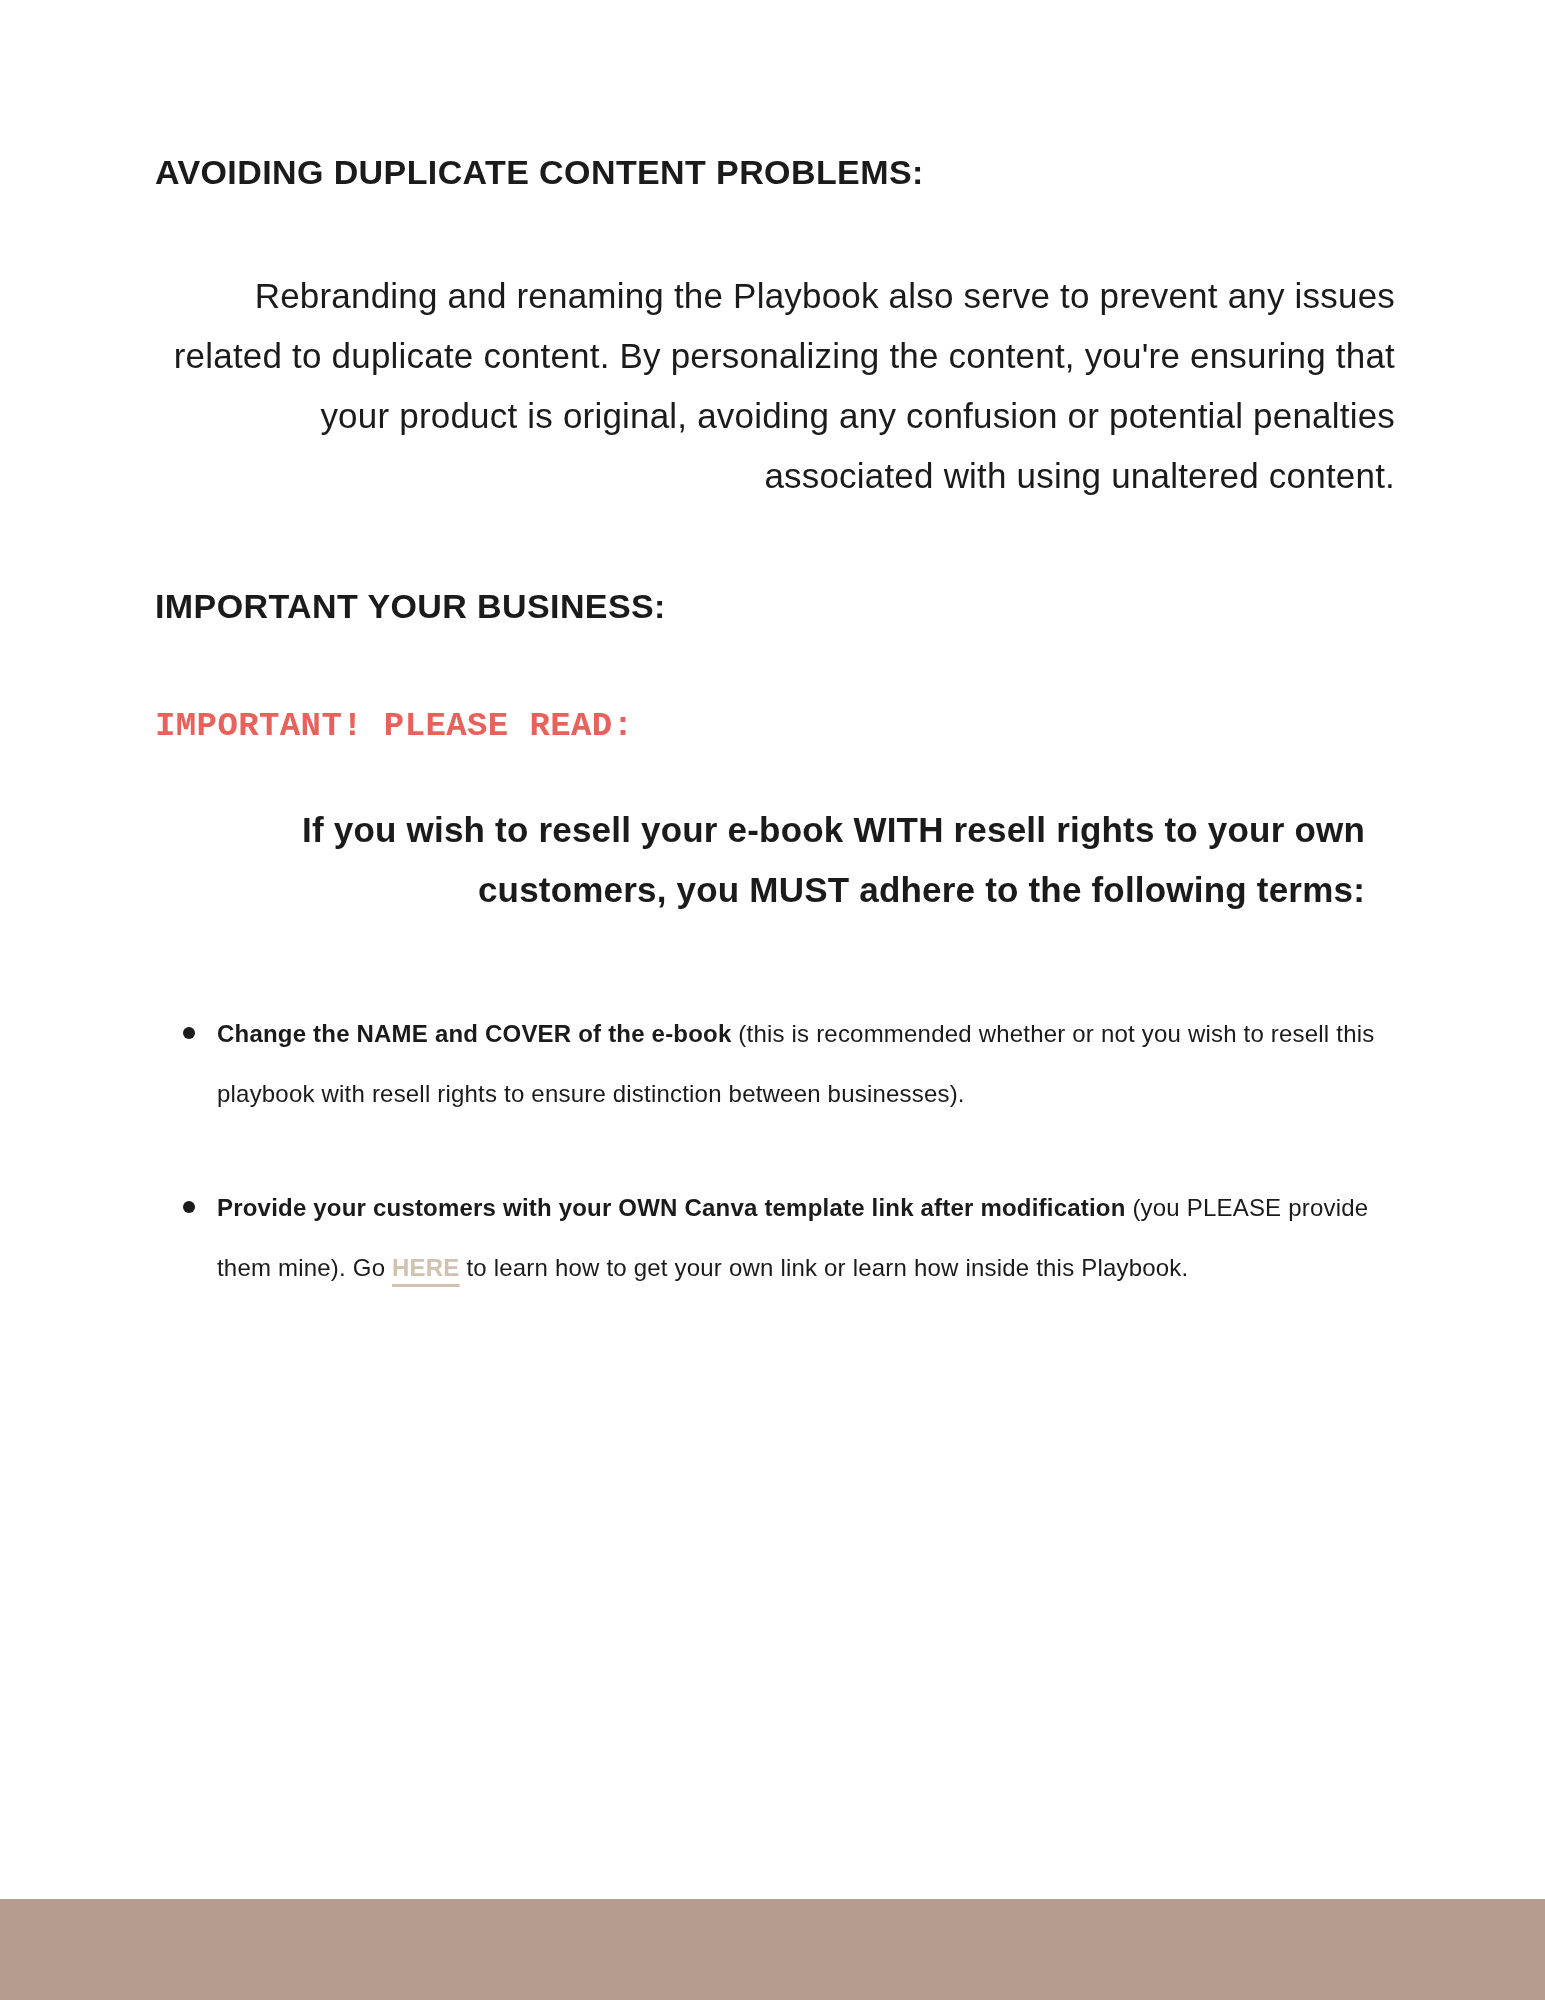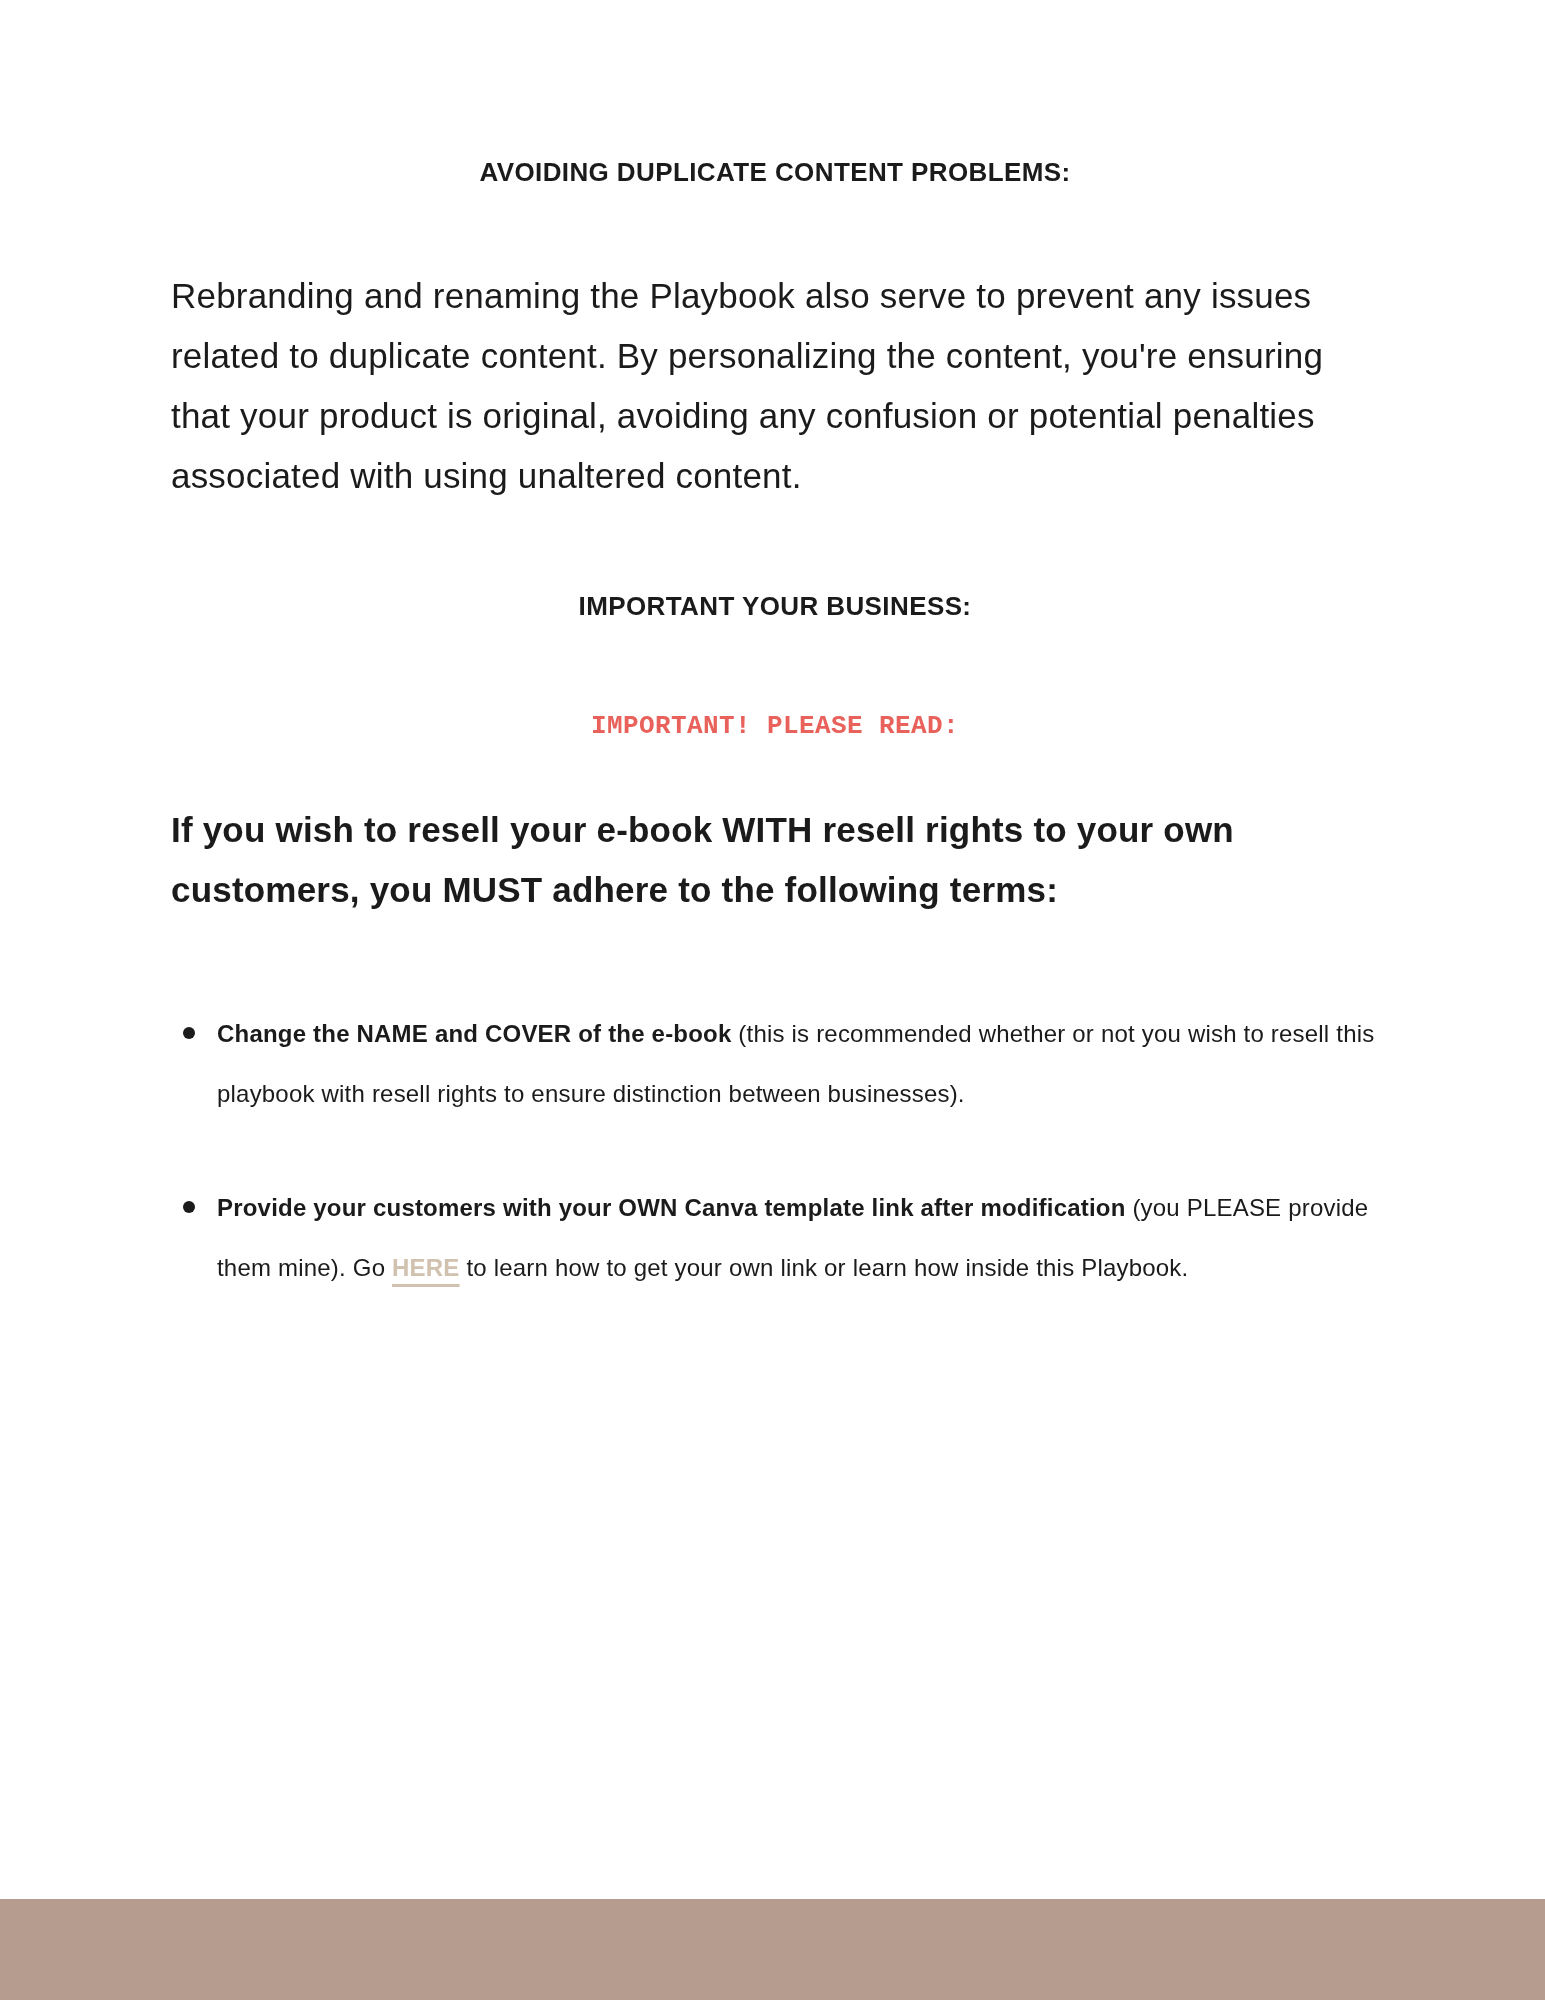--- a/index.html
+++ b/index.html
@@ -25,13 +25,12 @@
     padding: 150px 150px 0 155px;
   }
   .heading {
-    font-size: 26px;
+    font-size: 34px;
     font-weight: 700;
     line-height: 44px;
     letter-spacing: 0.4px;
     color: var(--text-color, #1b1b1b);
     margin: 0 0 72px 0;
-    text-align: center;
   }
   .heading.red {
     color: var(--accent-red, #e8615b);

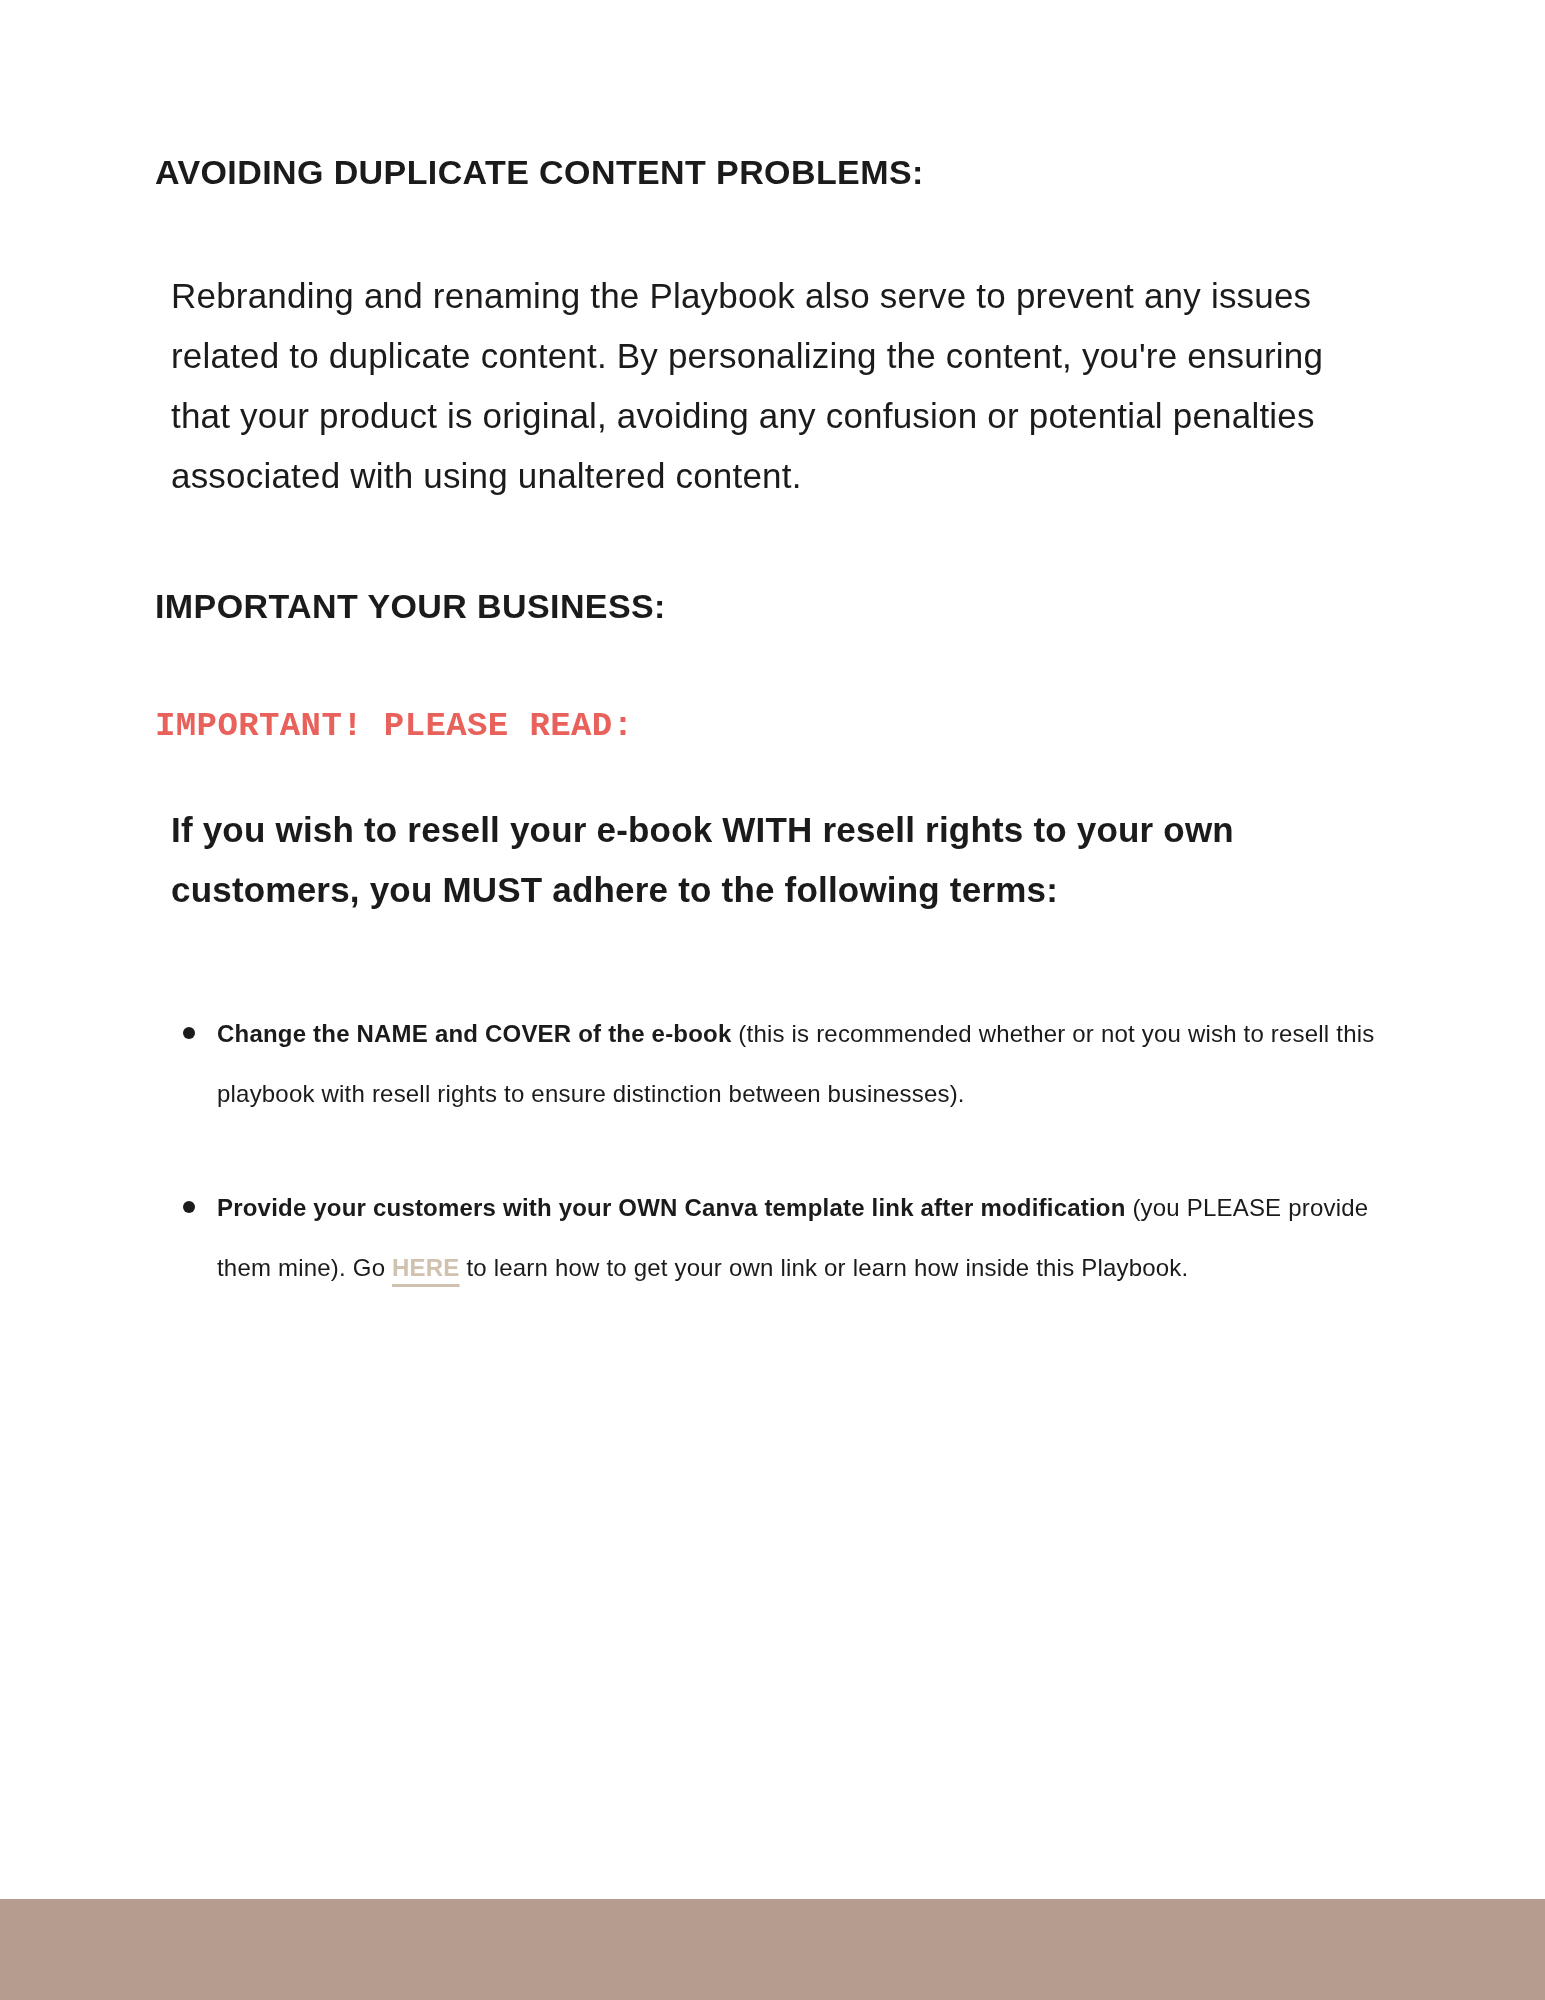--- a/index.html
+++ b/index.html
@@ -40,8 +40,9 @@
     font-weight: 400;
     line-height: 60px;
     letter-spacing: 0.2px;
-    margin: 16px;
+    margin: 0;
     max-width: 1250px;
+    text-align: right;
   }
   .para-1 { margin-bottom: 78px; }
   .heading-2 { margin-bottom: 76px; }

